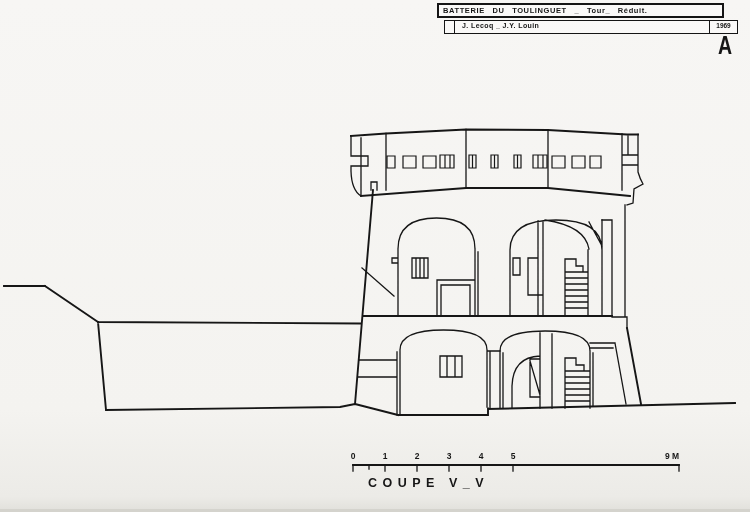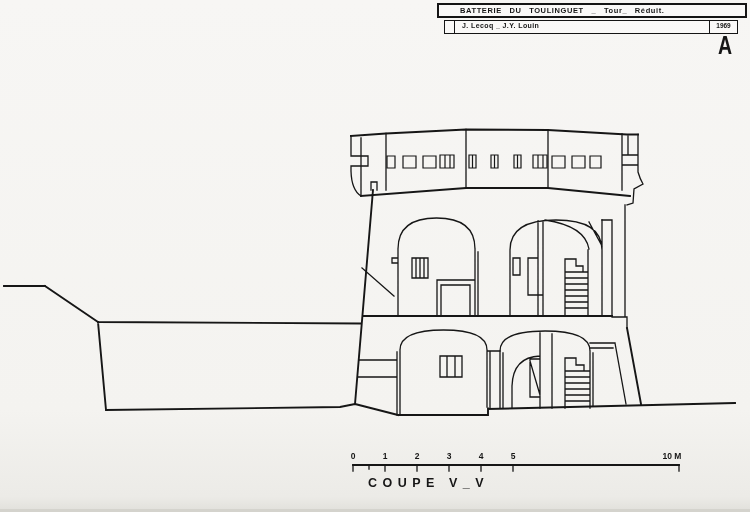--- a/index.html
+++ b/index.html
@@ -17,10 +17,10 @@
   .abs{position:absolute;}
   
   .tb-row1{
-    left:437px;top:3px;width:310px;height:15px;
+    left:437px;top:3px;width:287px;height:15px;
     border:2px solid #151515;box-sizing:border-box;
     font-size:7.5px;font-weight:bold;letter-spacing:0.6px;word-spacing:5px;
-    line-height:11px;padding-left:21px;white-space:nowrap;
+    line-height:11px;padding-left:4px;white-space:nowrap;
     background:rgba(255,255,255,0.35);
   }
   .tb-row2{

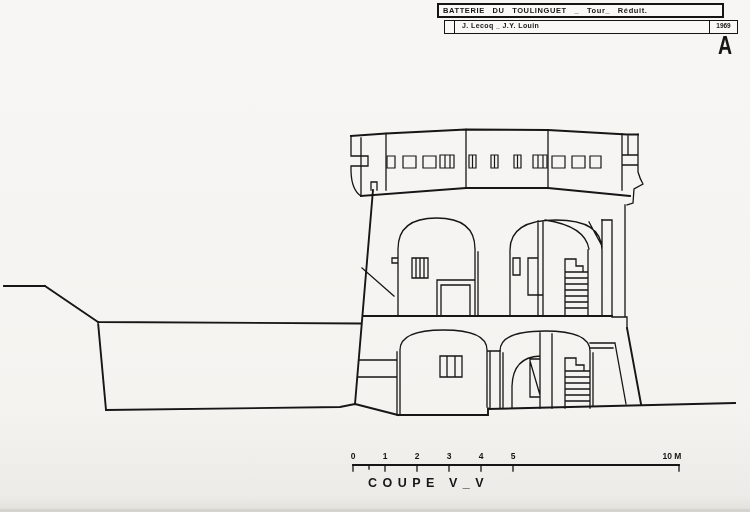--- a/index.html
+++ b/index.html
@@ -151,7 +151,7 @@
   <span class="tick-label" style="left:449px">3</span>
   <span class="tick-label" style="left:481px">4</span>
   <span class="tick-label" style="left:513px">5</span>
-  <span class="tick-label" style="left:672px">10 M</span>
+  <span class="tick-label" style="left:672px">9 M</span>
 
   <div class="abs caption">COUPE V_V</div>
 

